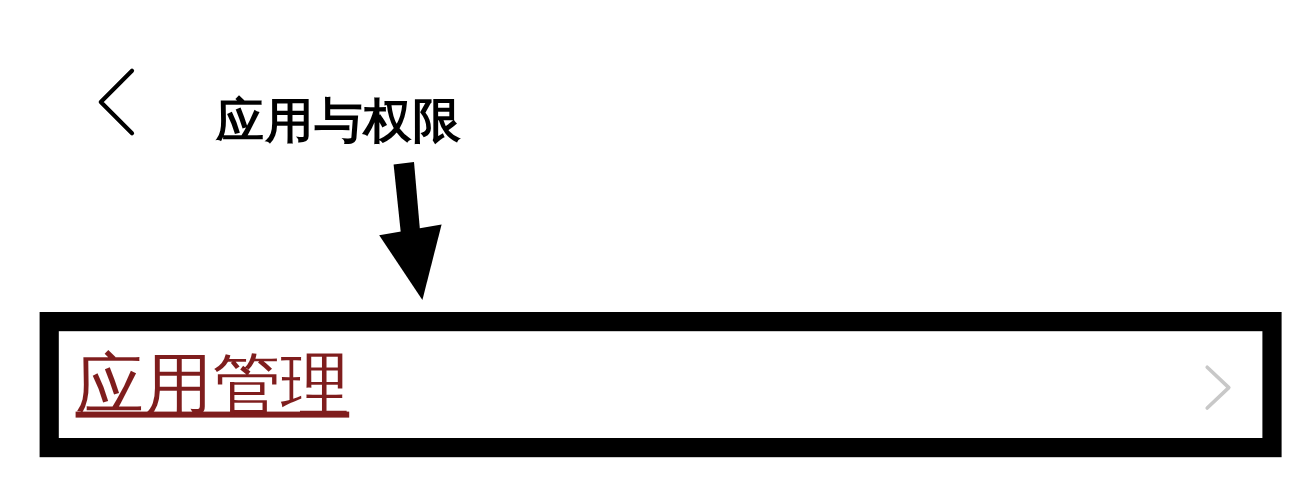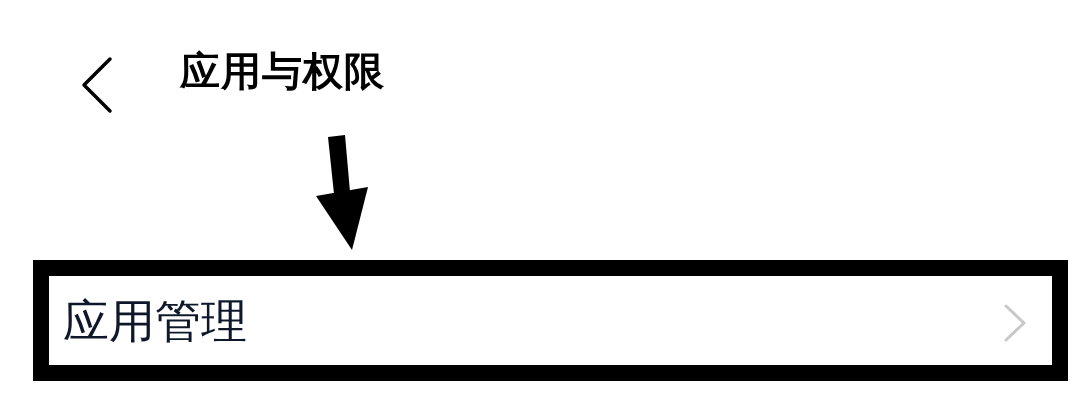--- a/index.html
+++ b/index.html
@@ -6,7 +6,7 @@
   body { width:1080px; height:404px; background:#ffffff; position:relative; overflow:hidden;
          font-family: "DejaVu Sans", "Liberation Sans", sans-serif; }
   .back { position:absolute; left:74px; top:55px; width:50px; height:60px; cursor:pointer; }
-  .title { position:absolute; left:180px; top:46px; font-size:40px; font-weight:bold; color:#000; line-height:50px; letter-spacing:1px; }
+  .title { position:absolute; left:180px; top:76px; font-size:40px; font-weight:bold; color:#000; line-height:50px; letter-spacing:1px; }
   .arrow { position:absolute; left:300px; top:130px; width:100px; height:130px; }
   .row { position:absolute; left:33px; top:260px; width:1003px; height:89px; border:16px solid #000; background:#fff; cursor:pointer; }
   .row-label { position:absolute; left:14px; top:14px; font-size:46px; color:#0f172a; line-height:62px; }

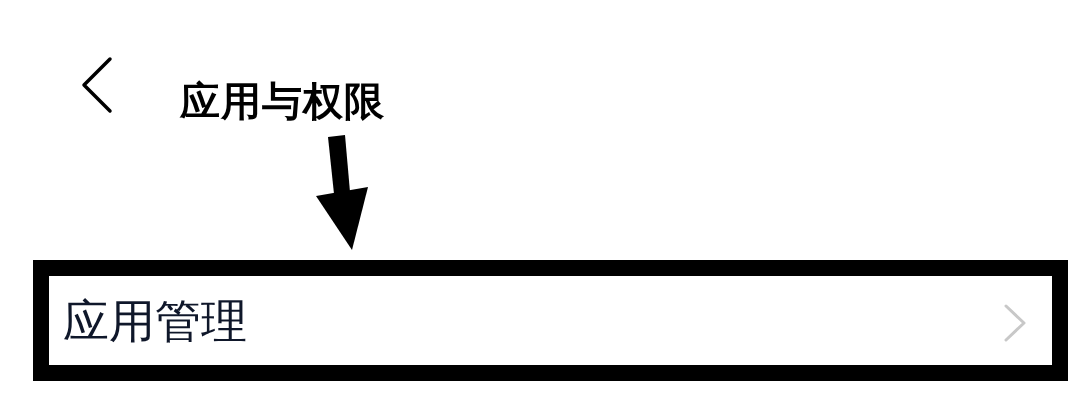--- a/index.html
+++ b/index.html
@@ -9,7 +9,7 @@
   .title { position:absolute; left:180px; top:76px; font-size:40px; font-weight:bold; color:#000; line-height:50px; letter-spacing:1px; }
   .arrow { position:absolute; left:300px; top:130px; width:100px; height:130px; }
   .row { position:absolute; left:33px; top:260px; width:1003px; height:89px; border:16px solid #000; background:#fff; cursor:pointer; }
-  .row-label { position:absolute; left:14px; top:14px; font-size:46px; color:#0f172a; line-height:62px; }
+  .row-label { position:absolute; left:14px; top:14px; font-size:57px; color:#7f1d1d; line-height:62px;text-decoration:underline; }
   .chev { position:absolute; right:22px; top:26px; width:30px; height:42px; }
 </style>
 </head>

